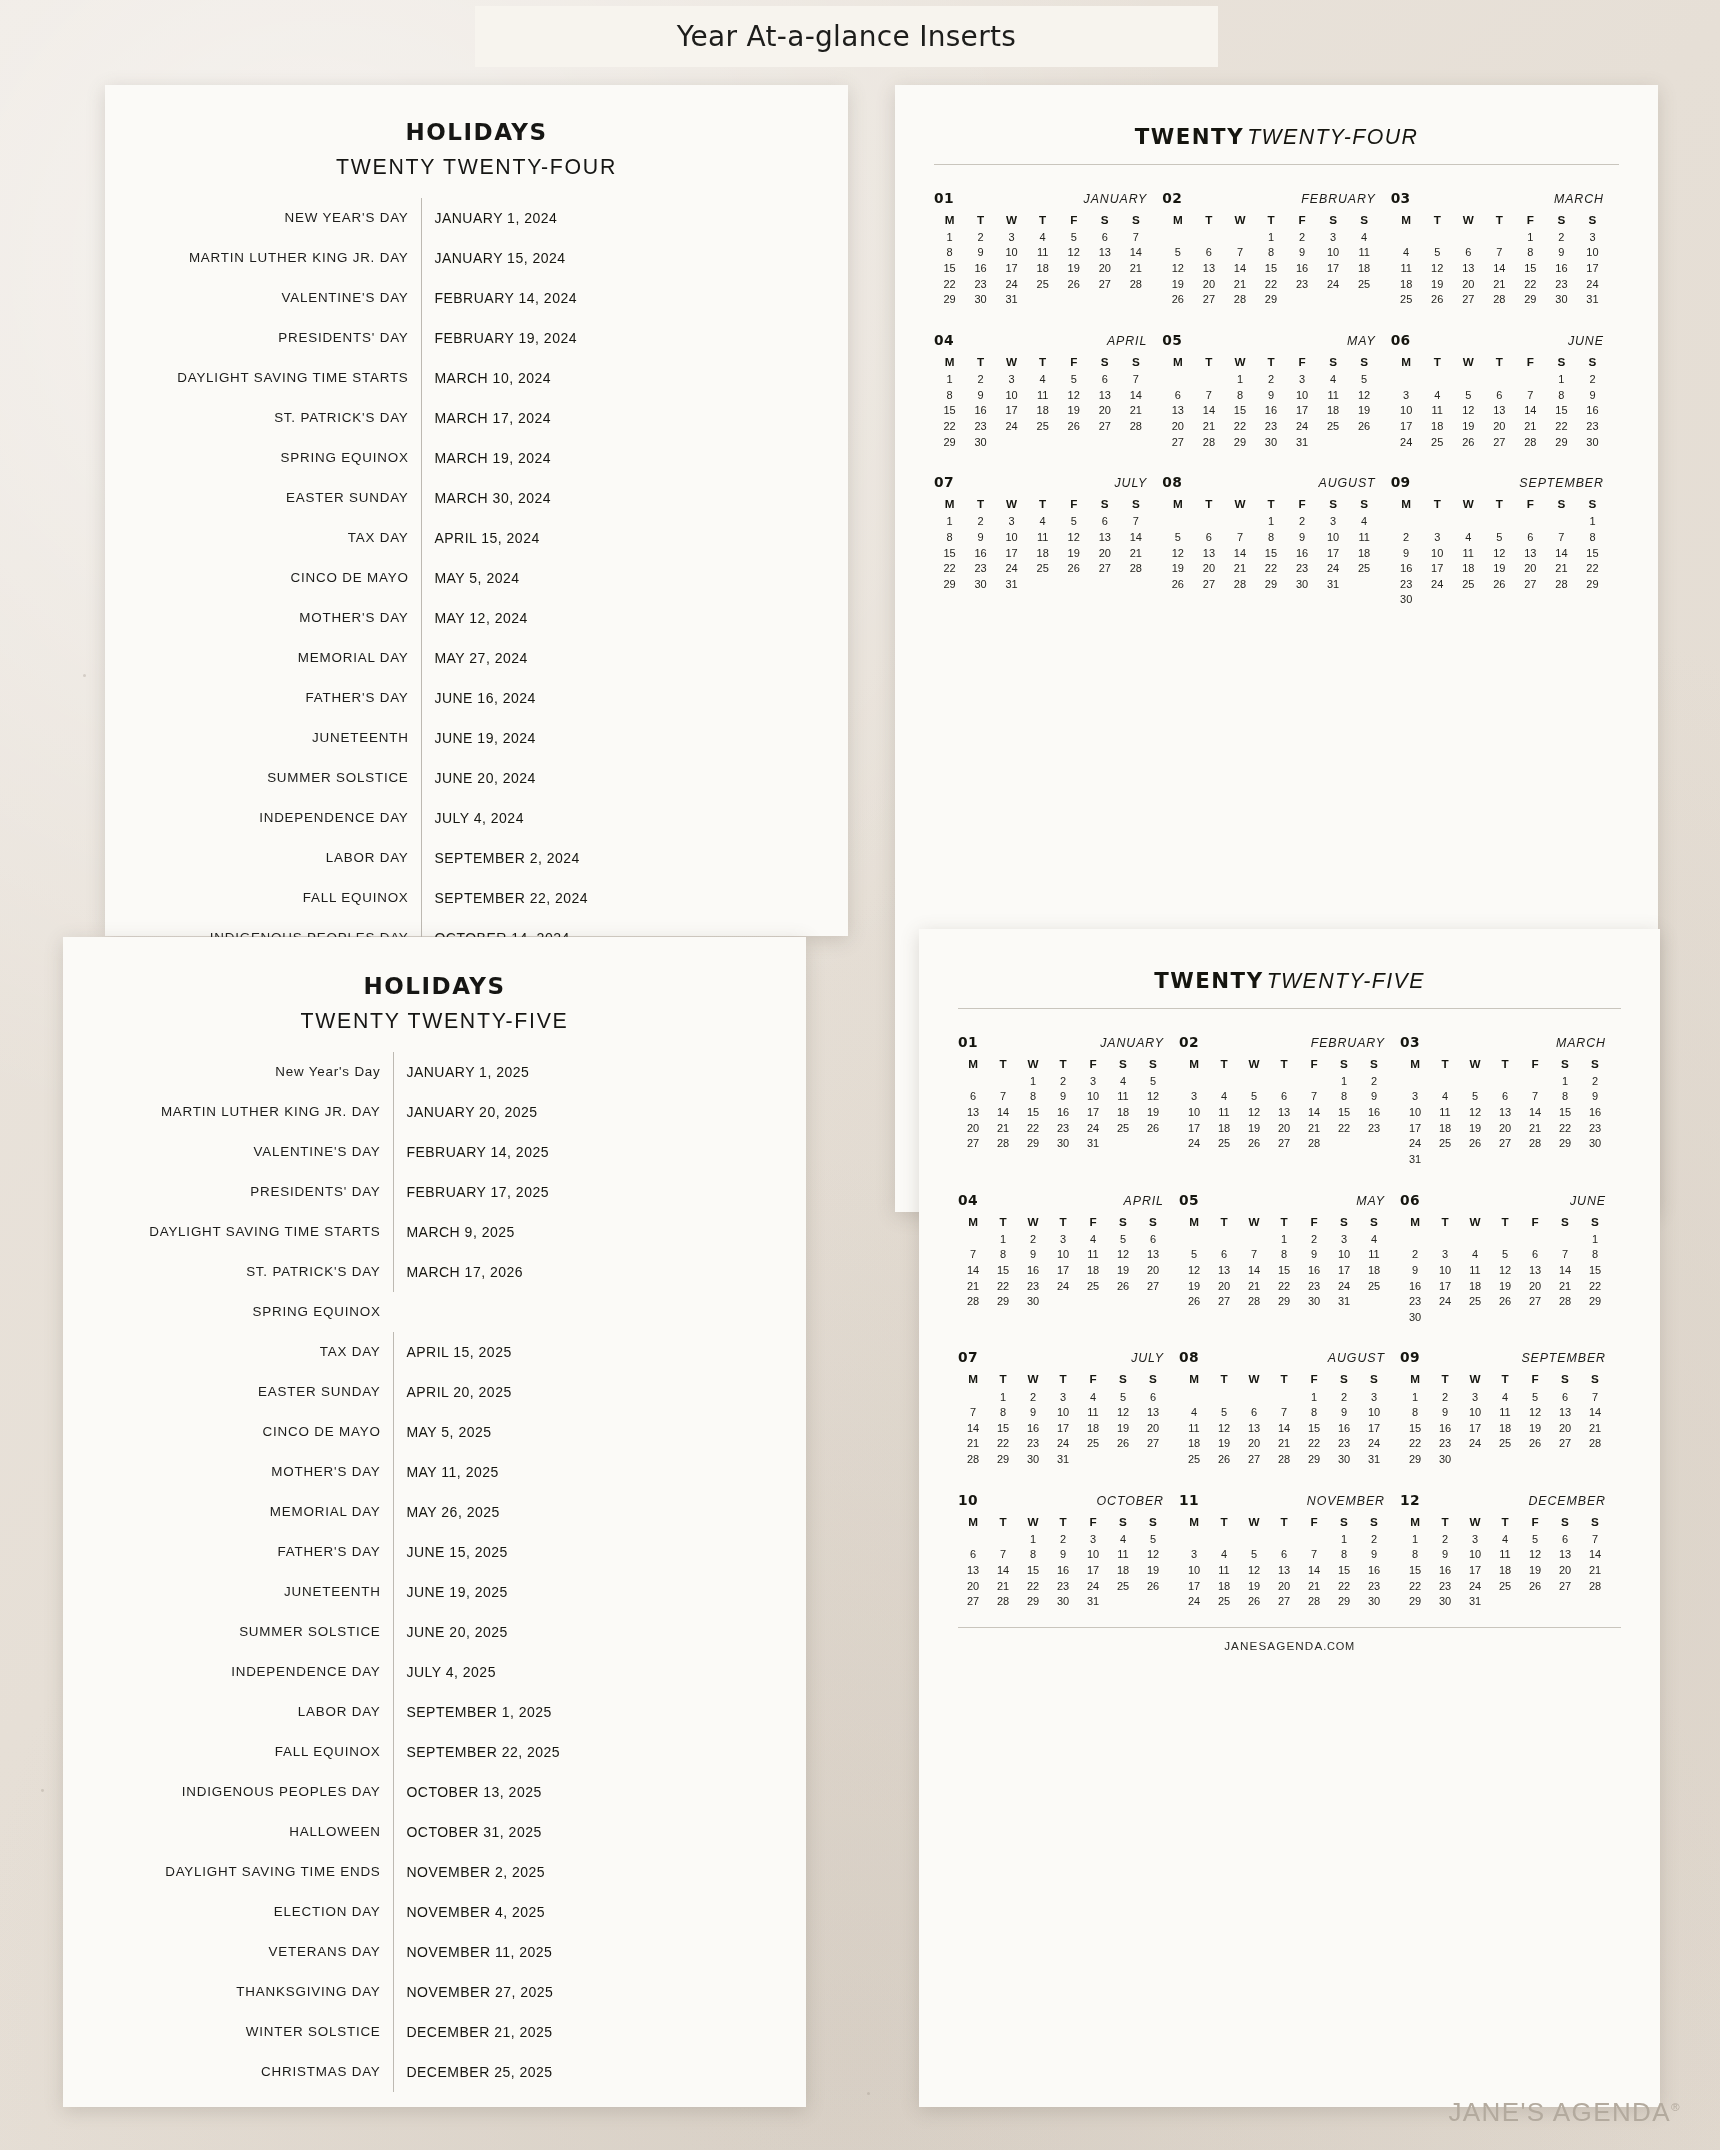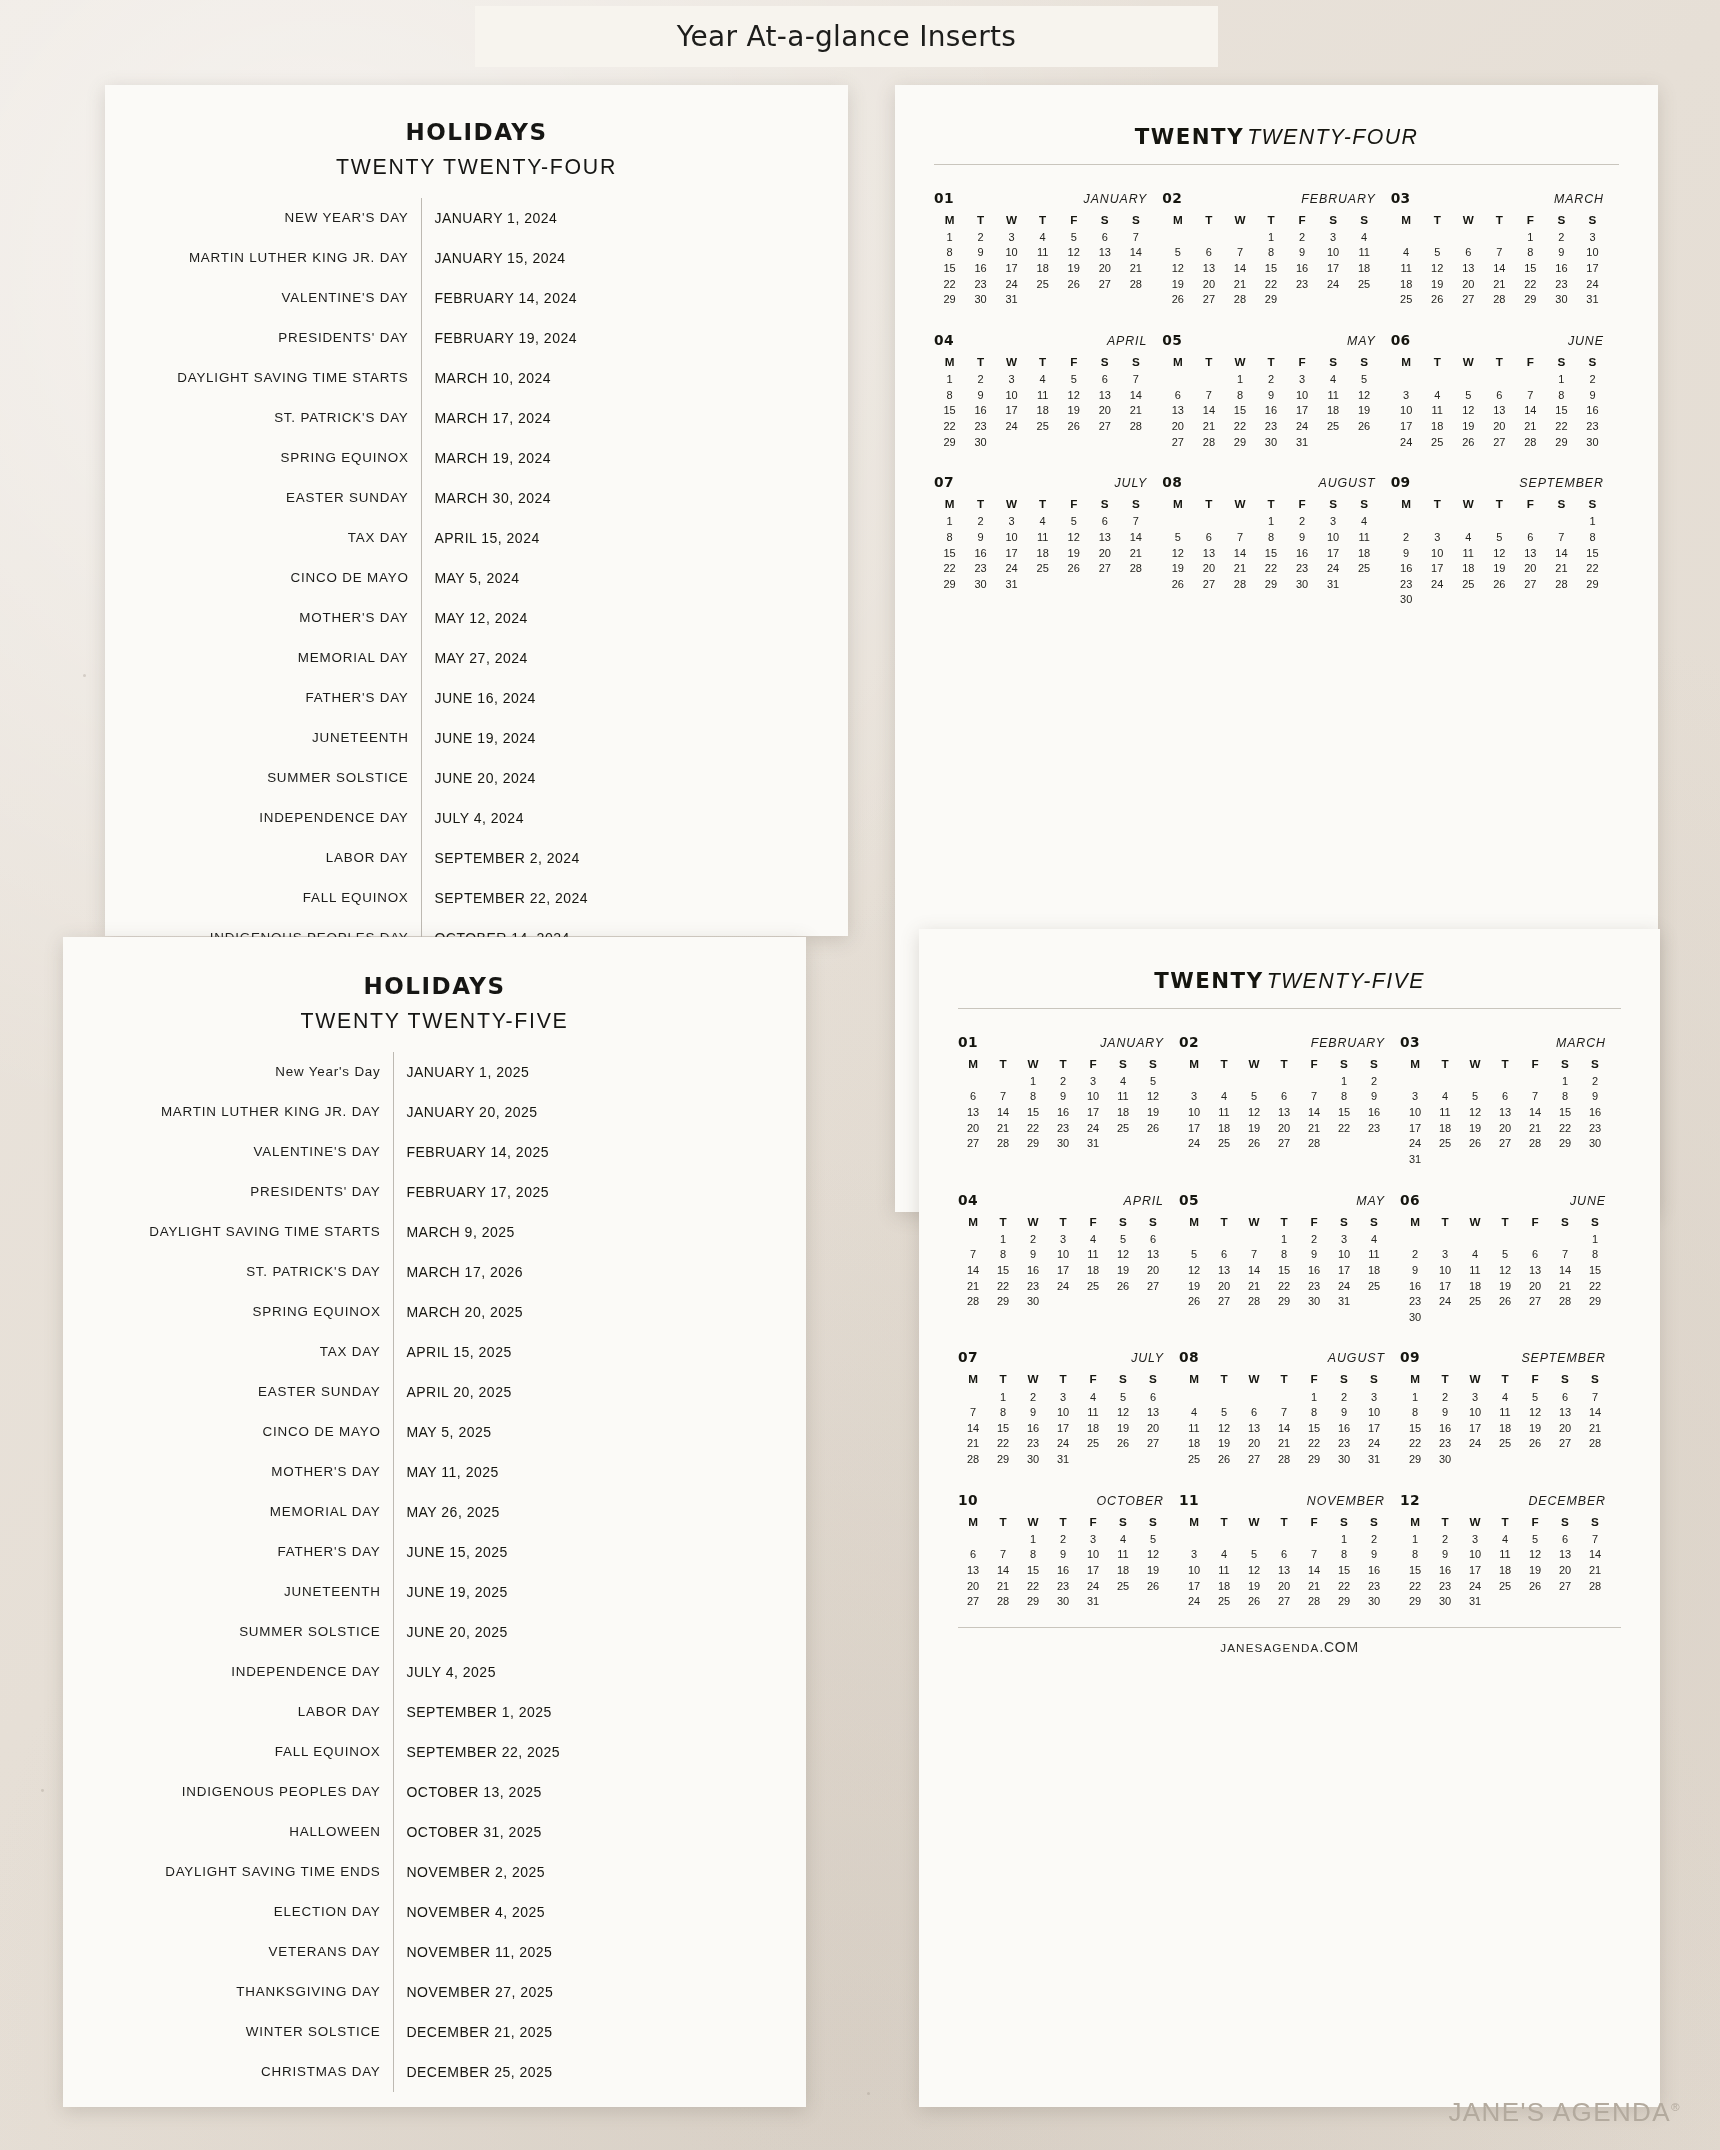--- a/index.html
+++ b/index.html
@@ -945,7 +945,6 @@
         </div>
         <div class="hol-row">
           <div class="hol-name">SPRING EQUINOX</div>
-          <div class="hol-date">MARCH 20, 2025</div>
         </div>
         <div class="hol-row">
           <div class="hol-name">TAX DAY</div>

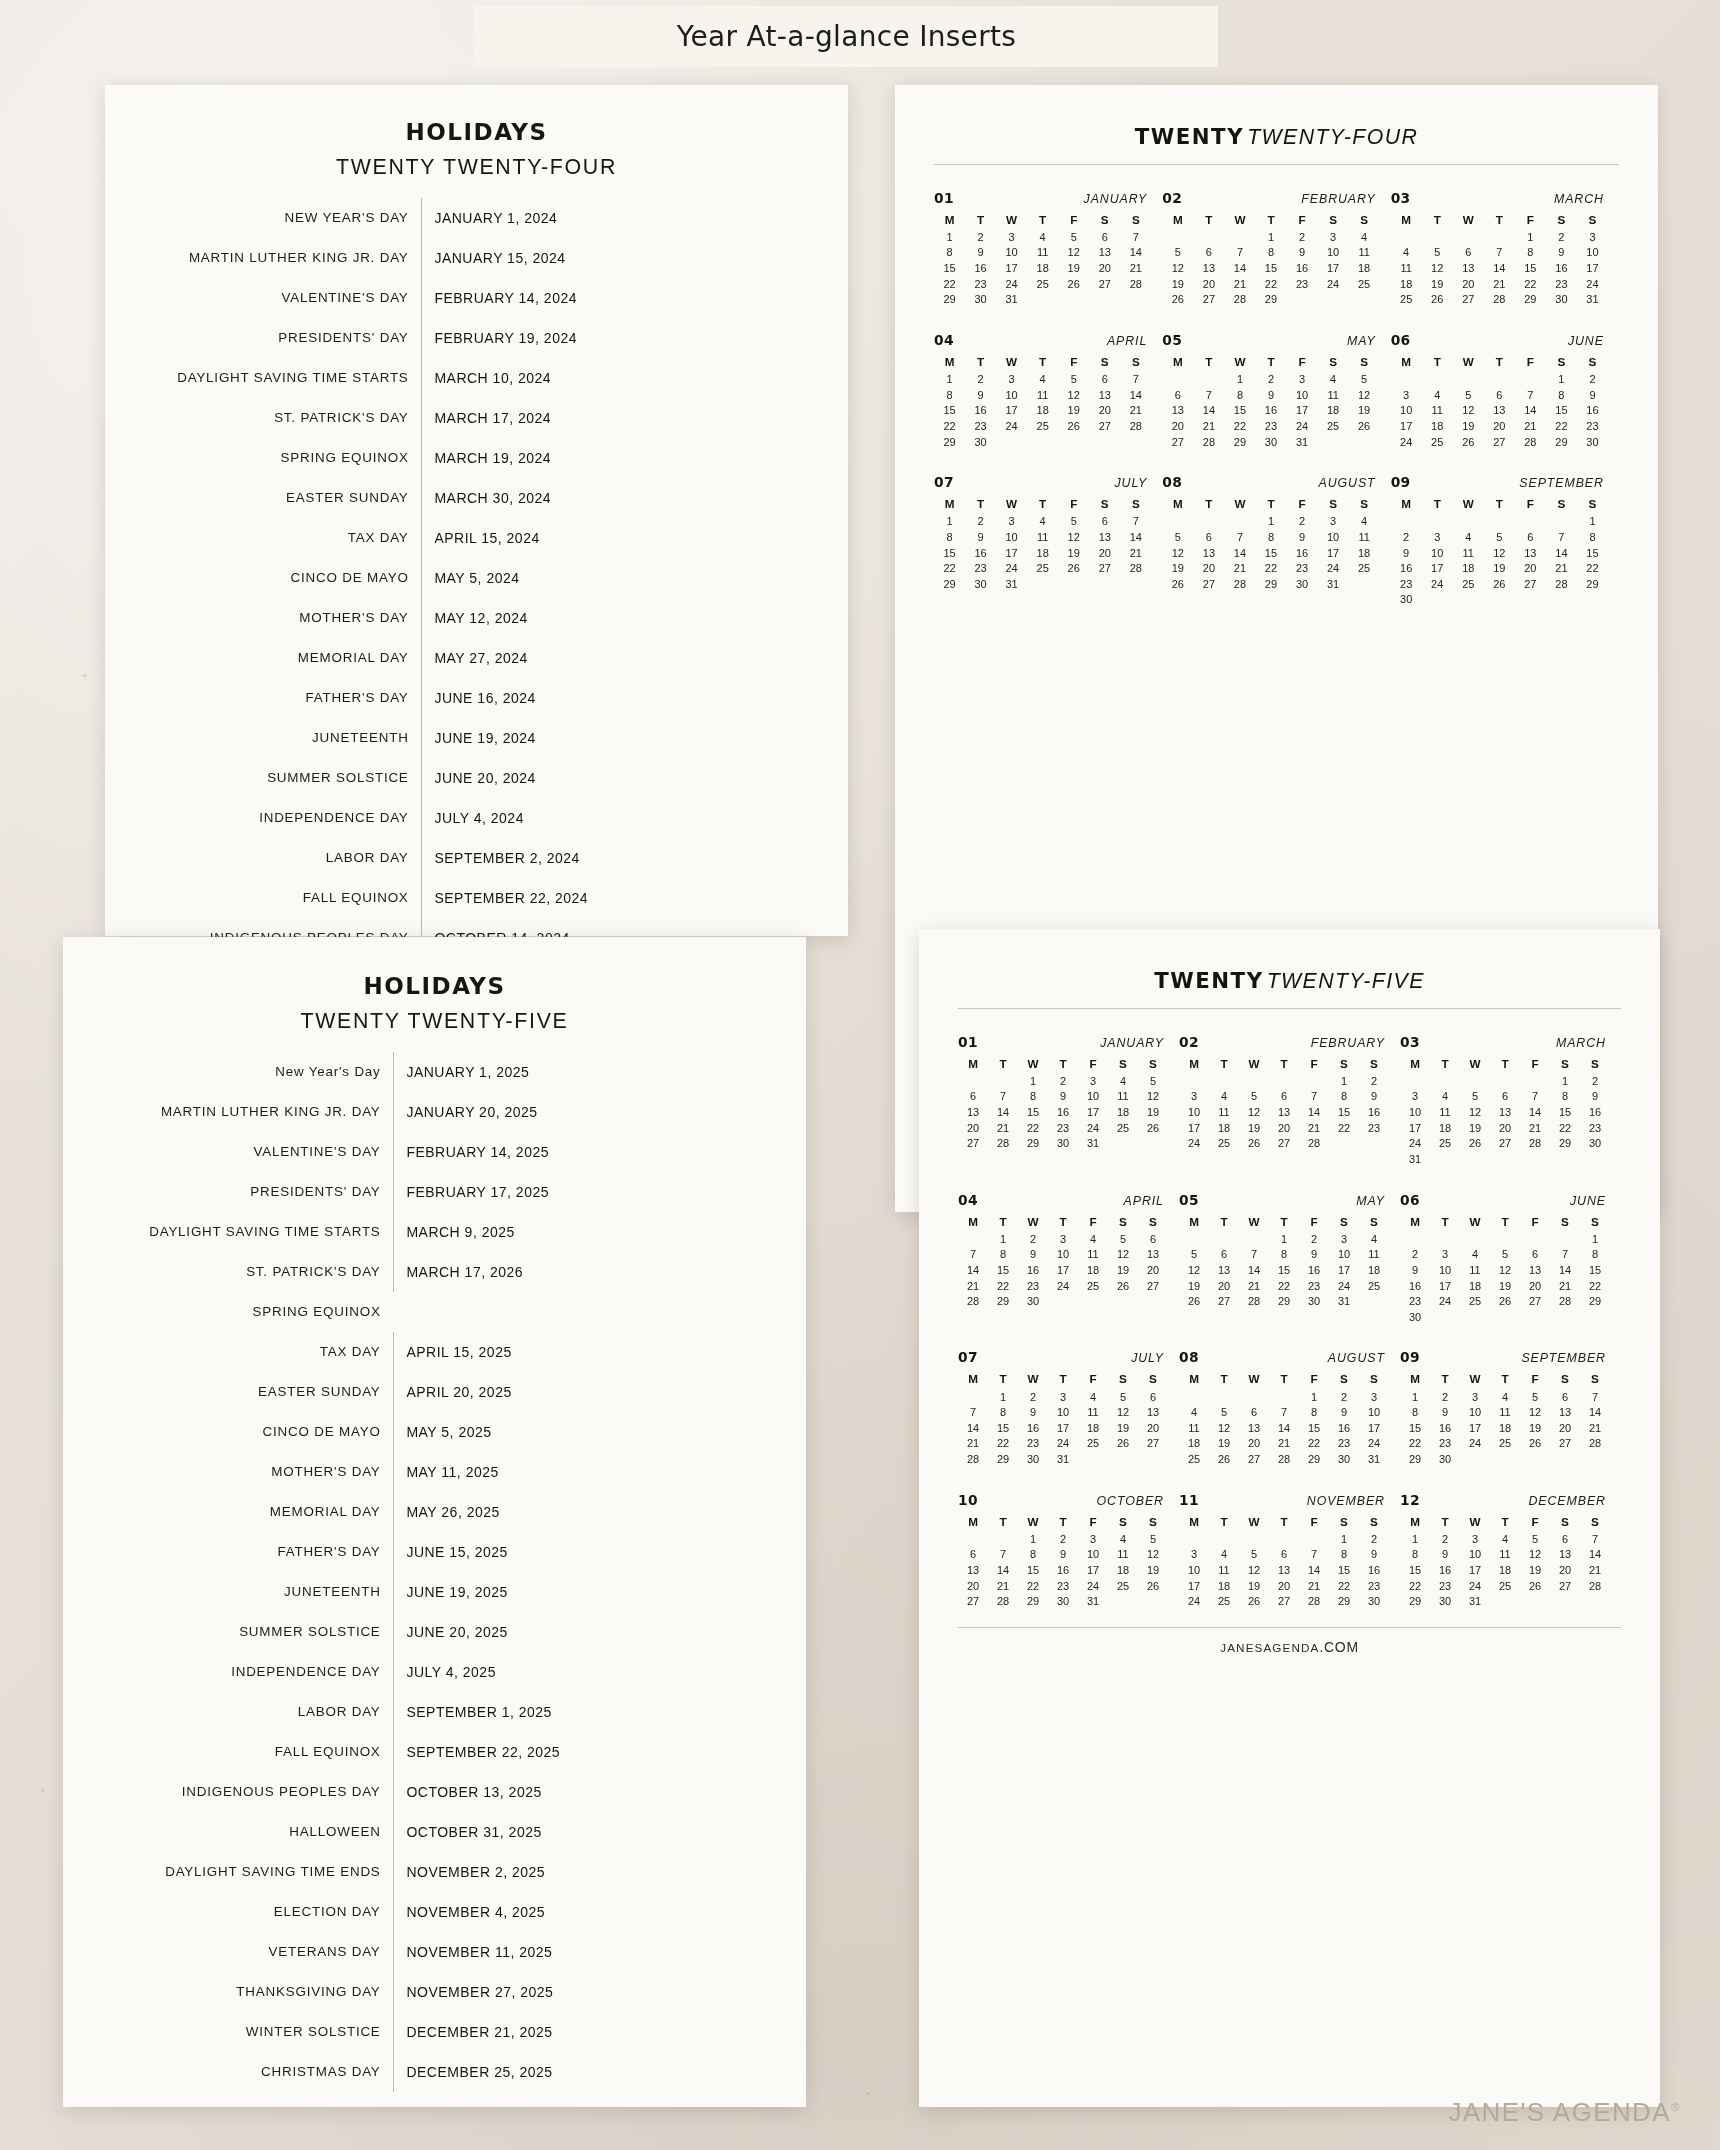--- a/index.html
+++ b/index.html
@@ -172,7 +172,7 @@
     letter-spacing: 1.1px;
     color: #2a2a26;
   }
-  .cal-footer .dom { font-size: 14px; letter-spacing: 0.7px; }
+  .cal-footer .dom { font-size: 11px; letter-spacing: 0.7px; }
 
   
   .brand {

